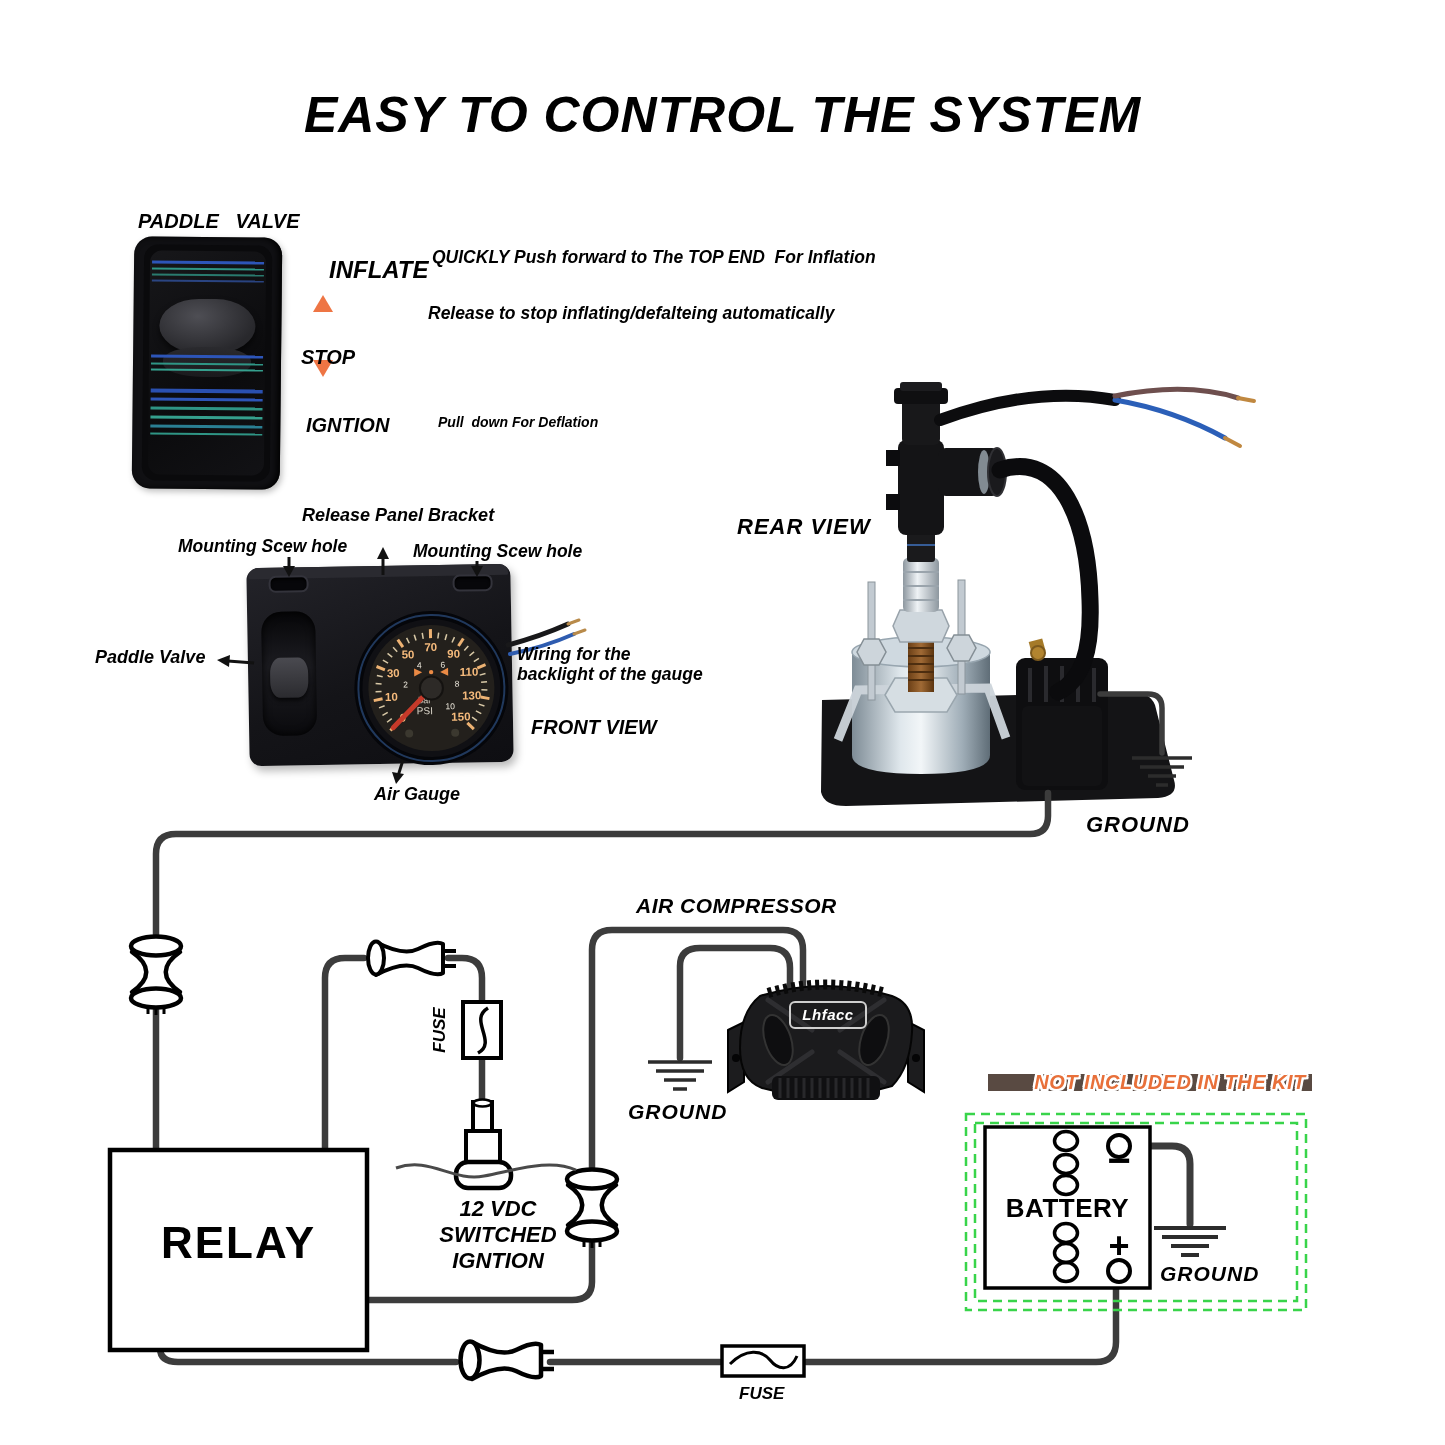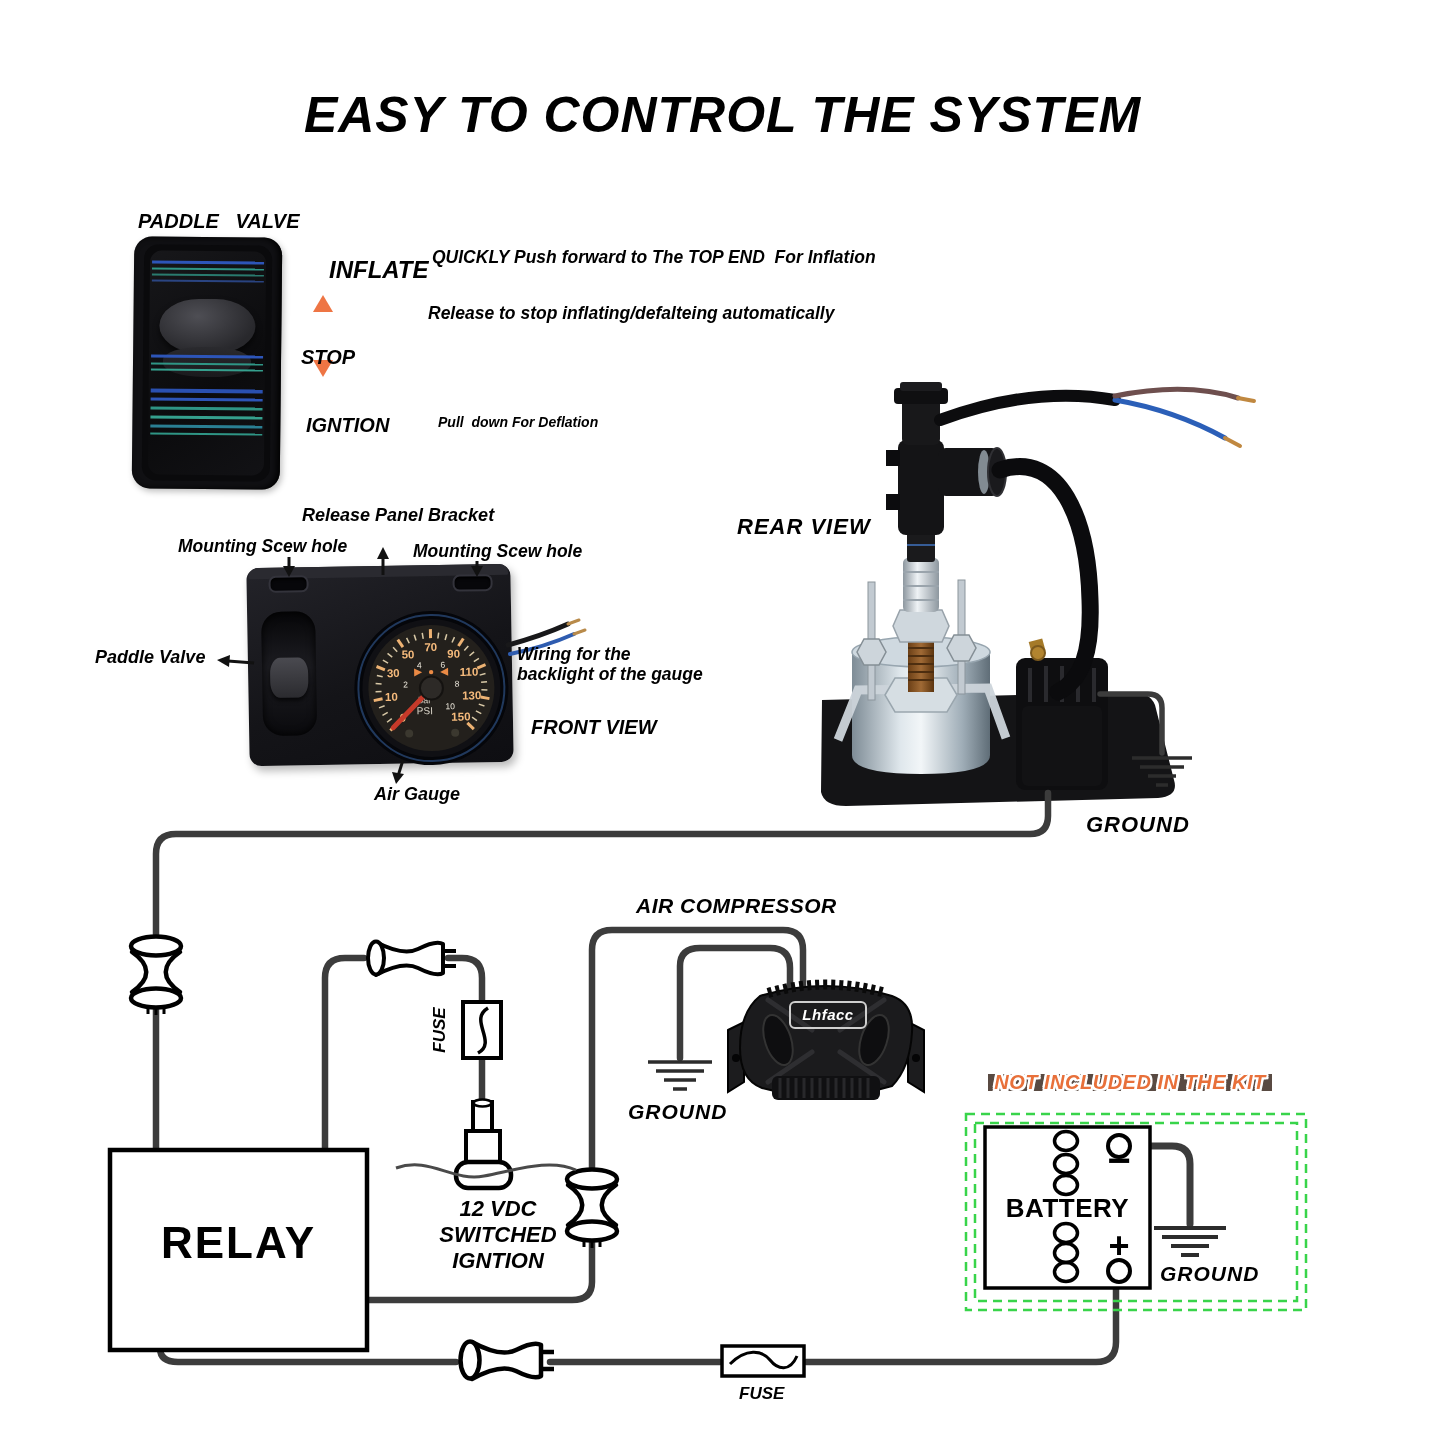--- a/index.html
+++ b/index.html
@@ -38,7 +38,7 @@
   .badge{position:absolute;left:988px;top:1074px;width:284px;height:17px;background:#594a42;z-index:3;
          display:flex;align-items:center;justify-content:center;font-style:italic;font-weight:800;
          font-size:20px;color:#e8703a;letter-spacing:.5px;
-         text-shadow:-2px -2px 0 #fff,2px -2px 0 #fff,-2px 2px 0 #fff,2px 2px 0 #fff,-2px 0 0 #fff,2px 0 0 #fff,0 -2px 0 #fff,0 2px 0 #fff;}
+         text-shadow:-2px -2px 0 #fff,2px -2px 0 #fff,-2px 2px 0 #fff,2px 2px 0 #fff,-2px 0 0 #fff,2px 0 0 #fff,0 -2px 0 #fff,0 2px 0 #fff;padding-left:40px;}
   .brand{position:absolute;left:789px;top:1001px;width:74px;height:24px;line-height:24px;z-index:3;
          border:2px solid #cfcfcf;border-radius:6px;color:#fff;font-weight:bold;font-style:italic;
          font-size:15px;text-align:center;letter-spacing:.5px;}

